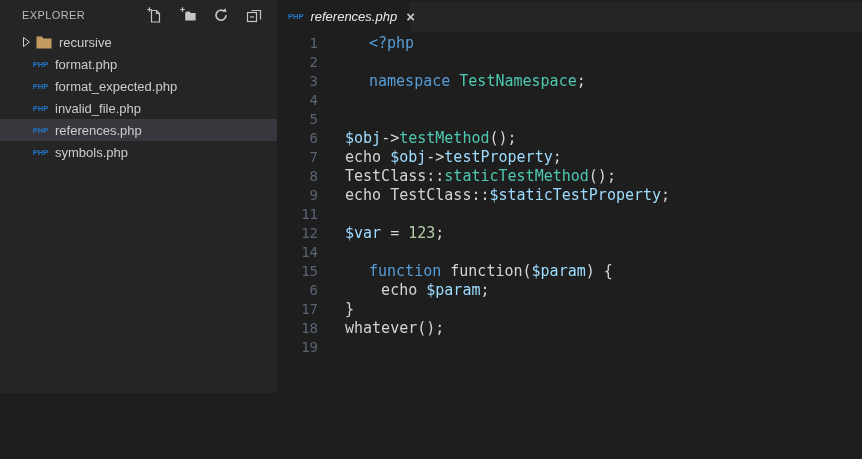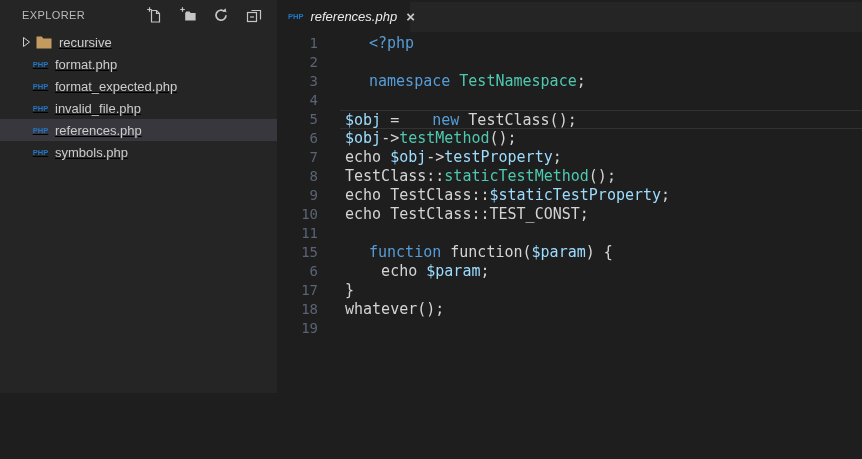--- a/index.html
+++ b/index.html
@@ -16,7 +16,7 @@
   .sidebar-actions { display:flex; gap:17px; align-items:center; color:var(--iconColor); }
   .action-btn { width:16px; height:16px; display:flex; align-items:center; justify-content:center; cursor:pointer; }
   .action-btn svg { display:block; }
-  .file-tree { flex:1; padding-top:2px;text-decoration:underline; }
+  .file-tree { flex:1; padding-top:2px; }
   .tree-row { height:22px; display:flex; align-items:center; padding-left:21px; font-size:13px; color:var(--uiText); cursor:pointer; }
   .tree-row.selected { background:var(--selectionBg); }
   .chevron { width:10px; height:12px; margin-right:5px; display:flex; align-items:center; color:#cfcfcf; }

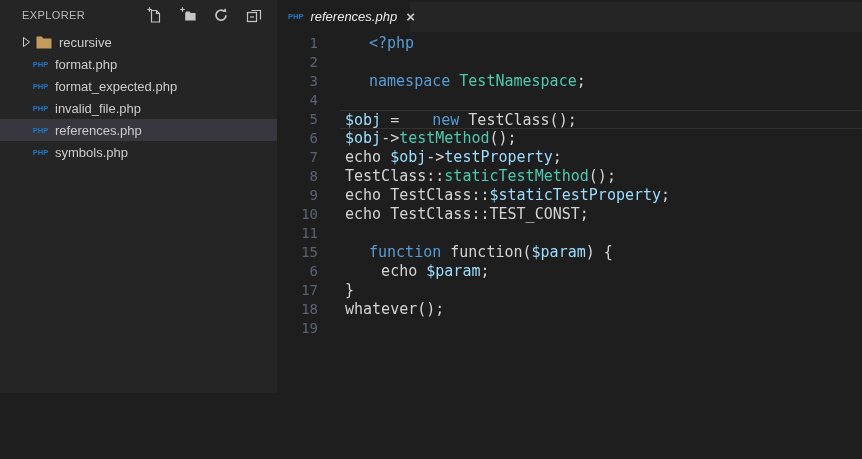--- a/index.html
+++ b/index.html
@@ -153,7 +153,6 @@
         </div>
         <div class="code-line current">
           <div class="ln">5</div>
-          <div class="code"><span class="tk-var">$obj</span><span class="tk-plain"> = </span><span class="tk-kw">new</span><span class="tk-plain"> TestClass();</span></div>
         </div>
         <div class="code-line">
           <div class="ln">6</div>

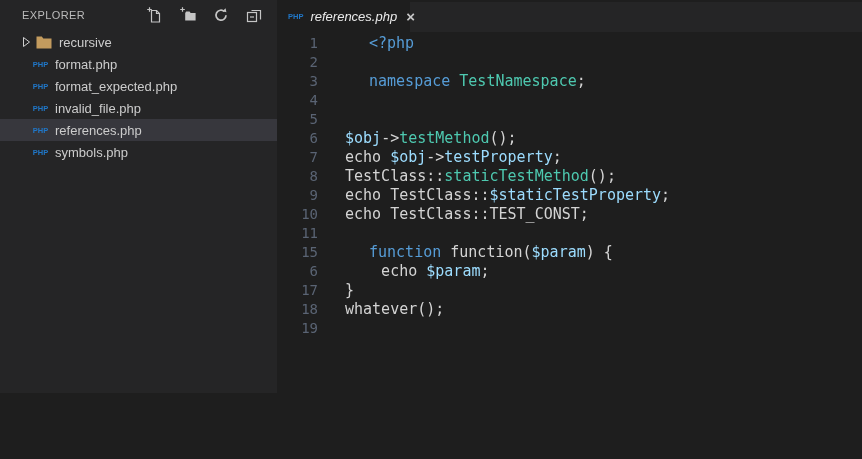--- a/index.html
+++ b/index.html
@@ -171,10 +171,6 @@
           <div class="code"><span class="tk-plain">echo TestClass::</span><span class="tk-var">$staticTestProperty</span><span class="tk-plain">;</span></div>
         </div>
         <div class="code-line">
-          <div class="ln">10</div>
-          <div class="code"><span class="tk-plain">echo TestClass::TEST_CONST;</span></div>
-        </div>
-        <div class="code-line">
           <div class="ln">11</div>
           <div class="code"></div>
         </div>

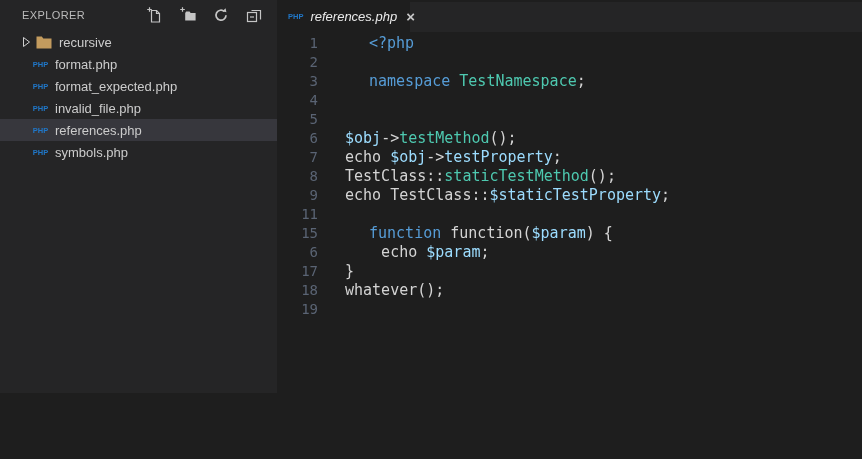--- a/index.html
+++ b/index.html
@@ -175,6 +175,10 @@
           <div class="code"></div>
         </div>
         <div class="code-line">
+          <div class="ln">12</div>
+          <div class="code"><span class="tk-var">$var</span><span class="tk-plain"> = </span><span class="tk-num">123</span><span class="tk-plain">;</span></div>
+        </div>
+        <div class="code-line">
           <div class="ln">15</div>
           <div class="code"><span class="tk-kw">function</span><span class="tk-plain"> function(</span><span class="tk-var">$param</span><span class="tk-plain">) {</span></div>
         </div>

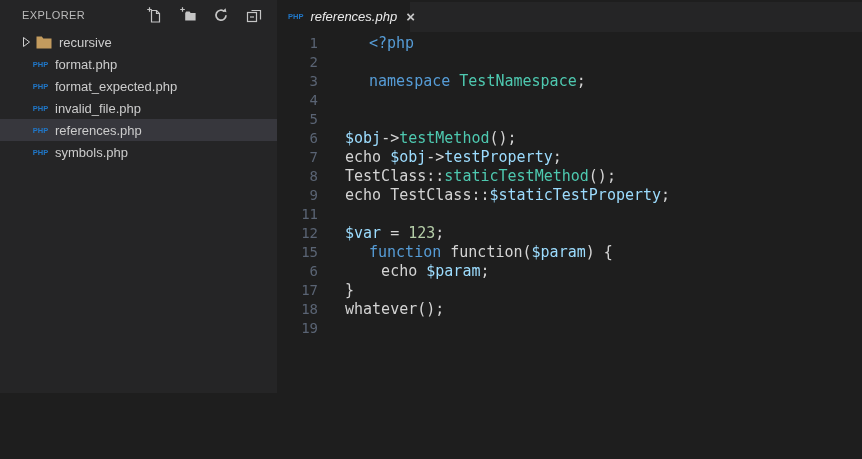--- a/index.html
+++ b/index.html
@@ -179,6 +179,10 @@
           <div class="code"><span class="tk-var">$var</span><span class="tk-plain"> = </span><span class="tk-num">123</span><span class="tk-plain">;</span></div>
         </div>
         <div class="code-line">
+          <div class="ln">14</div>
+          <div class="code"></div>
+        </div>
+        <div class="code-line">
           <div class="ln">15</div>
           <div class="code"><span class="tk-kw">function</span><span class="tk-plain"> function(</span><span class="tk-var">$param</span><span class="tk-plain">) {</span></div>
         </div>

